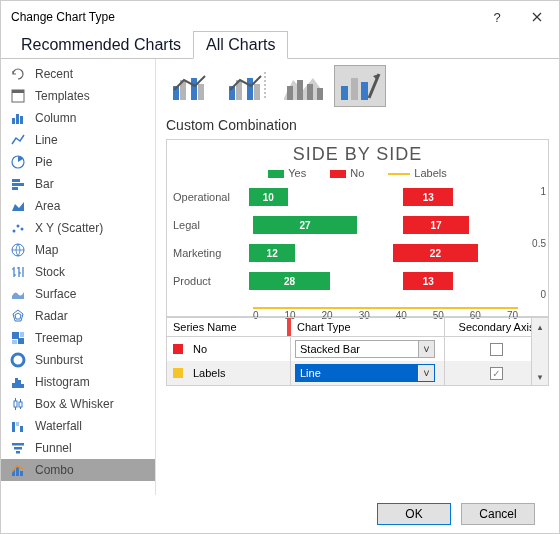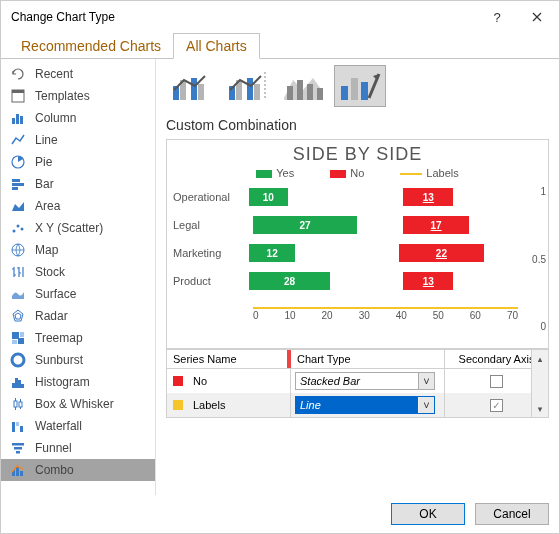--- a/index.html
+++ b/index.html
@@ -8,7 +8,7 @@
   .titlebar .title { flex: 1; }
   .titlebar .btn { width: 40px; height: 32px; display: flex; align-items: center; justify-content: center; color: #333; font-size: 13px; }
   .tabs { display: flex; border-bottom: 1px solid #c5c5c5; padding-left: 8px; height: 26px; align-items: flex-end; }
-  .tab { padding: 4px 12px; font-size: 14px; color: #a16207; cursor: default; }
+  .tab { padding: 4px 12px; font-size: 16px; color: #0f172a; cursor: default; }
   .tab.active { border: 1px solid #c5c5c5; border-bottom: 1px solid #fff; background: #fff; position: relative; top: 1px; }
   .body { display: flex; height: 436px; }
   .sidebar { width: 155px; border-right: 1px solid #e0e0e0; padding: 4px 0; overflow: hidden; }

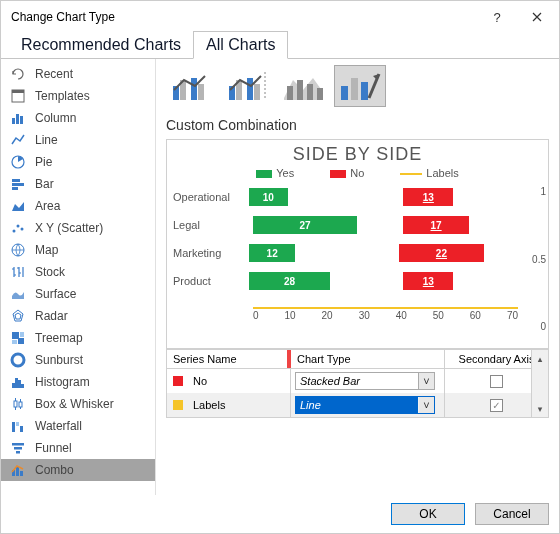--- a/index.html
+++ b/index.html
@@ -21,7 +21,7 @@
   .subtype.selected { background: #d9d9d9; border: 1px solid #a8a8a8; }
   .subtype svg { width: 46px; height: 36px; }
   .section-title { font-size: 14px; color: #333; margin-bottom: 6px; font-weight: 400; }
-  .preview { border: 1px solid #d0d0d0; background: #fff; height: 210px; position: relative; padding: 4px 6px; }
+  .preview { border: 1px solid #d0d0d0; background: #fff; height: 178px; position: relative; padding: 4px 6px; }
   .preview-title { text-align: center; font-size: 18px; color: #555; letter-spacing: 1px; font-weight: 400; }
   .legend { display: flex; justify-content: center; gap: 36px; font-size: 11px; color: #555; margin-top: 2px; align-items:center; }
   .swatch { display: inline-block; width: 16px; height: 8px; vertical-align: middle; margin-right: 4px; }

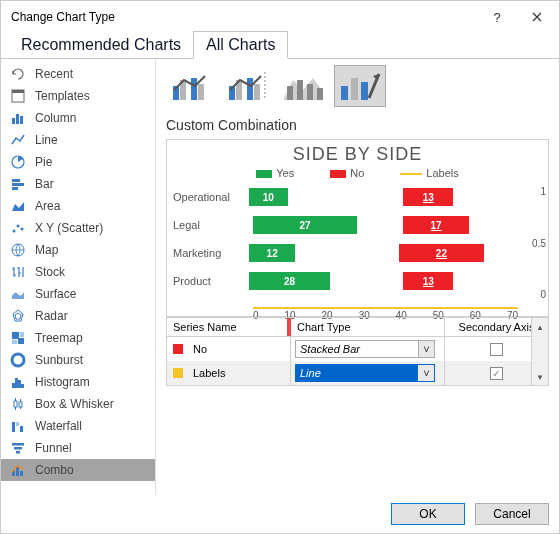--- a/index.html
+++ b/index.html
@@ -23,7 +23,7 @@
   .section-title { font-size: 14px; color: #333; margin-bottom: 6px; font-weight: 400; }
   .preview { border: 1px solid #d0d0d0; background: #fff; height: 178px; position: relative; padding: 4px 6px; }
   .preview-title { text-align: center; font-size: 18px; color: #555; letter-spacing: 1px; font-weight: 400; }
-  .legend { display: flex; justify-content: center; gap: 36px; font-size: 11px; color: #555; margin-top: 2px; align-items:center; }
+  .legend { display: flex; justify-content: center; gap: 24px; font-size: 11px; color: #555; margin-top: 2px; align-items:center; }
   .swatch { display: inline-block; width: 16px; height: 8px; vertical-align: middle; margin-right: 4px; }
   .line-swatch { display:inline-block; width: 22px; height: 2px; vertical-align: middle; margin-right:4px; background:#f5c428; }
   .chart-area { position: relative; margin-top: 4px; height: 140px; }

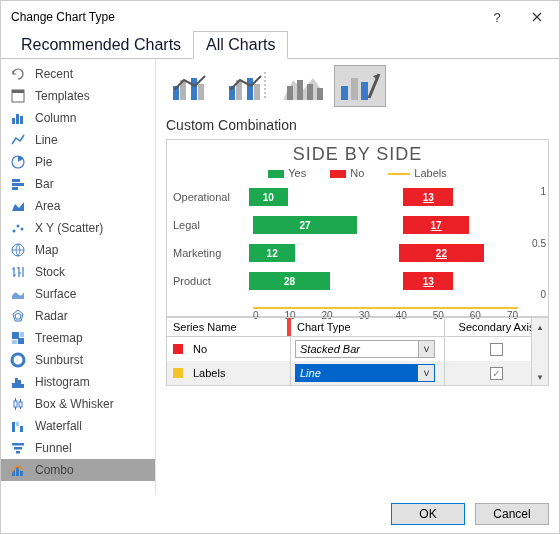--- a/index.html
+++ b/index.html
@@ -32,7 +32,7 @@
   .bars { position: relative; flex:1; height: 18px; }
   .bar { position: absolute; height: 18px; color: #fff; font-size: 10px; font-weight: bold; display:flex; align-items:center; justify-content:center; }
   .bar.green { background: #1ca84f; }
-  .bar.red { background: #ec2027; text-decoration: underline; }
+  .bar.red { background: #ec2027; }
   .xaxis { position: absolute; bottom: 2px; left: 80px; right: 24px; display:flex; justify-content:space-between; font-size:10px; color:#555; }
   .xaxis-line { position:absolute; bottom: 14px; left:80px; right:24px; height:1px; background:#ccc; }
   .yellow-line { position:absolute; bottom:14px; left:80px; right:24px; height:2px; background:#f5c428; }

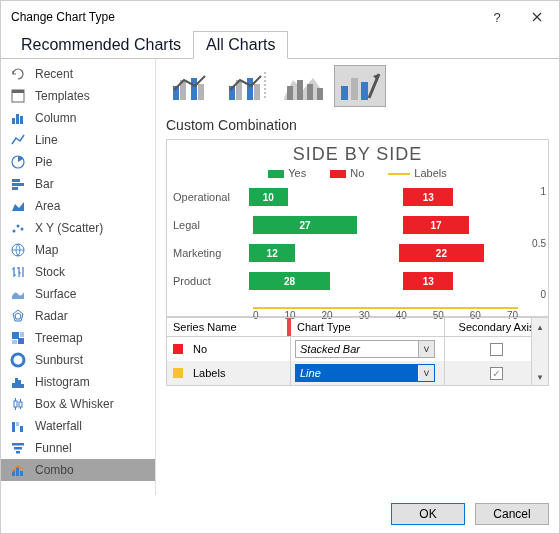--- a/index.html
+++ b/index.html
@@ -341,7 +341,7 @@
             <div class="row-label">Marketing</div>
             <div class="bars">
               <div class="bar green" style="left: 0px; width: 46.2857px;">12</div>
-              <div class="bar red" style="left: 150px; width: 84.8571px;">22</div>
+              <div class="bar red" style="left: 144px; width: 84.8571px;">22</div>
             </div>
           </div>
           <div class="row">

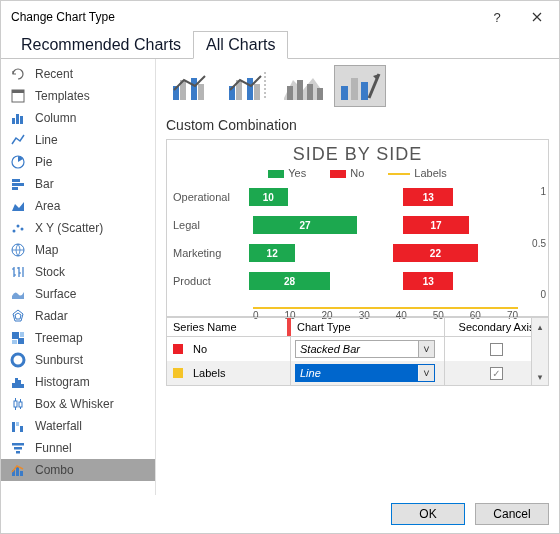--- a/index.html
+++ b/index.html
@@ -51,7 +51,7 @@
   .series-row .col-sec { display:flex; align-items:center; justify-content:center; height:100%; }
   .dropdown { width: 140px; height: 18px; display:flex; align-items:center; border:1px solid #aaa; background:#fff; font-size:11px; }
   .dropdown.sel { background:#0066cc; color:#fff; border-color:#0066cc; }
-  .dropdown .dd-text { flex:1; padding: 0 4px; font-style: italic; }
+  .dropdown .dd-text { flex:1; padding: 0 4px; }
   .dropdown .dd-arrow { width: 16px; height:100%; border-left:1px solid #aaa; display:flex; align-items:center; justify-content:center; background:#e8e8e8; color:#333; }
   .dropdown.sel .dd-arrow { border-left-color: rgba(255,255,255,0.4); }
   .checkbox { width:13px; height:13px; border:1px solid #888; background:#fff; display:flex; align-items:center; justify-content:center; font-size:10px; color:#888; }

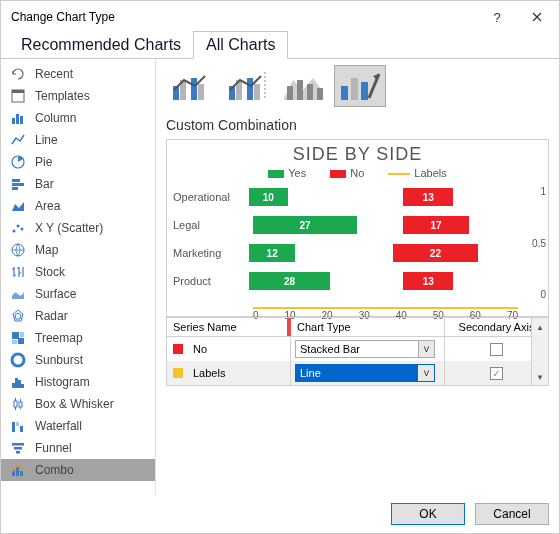--- a/index.html
+++ b/index.html
@@ -57,7 +57,7 @@
   .checkbox { width:13px; height:13px; border:1px solid #888; background:#fff; display:flex; align-items:center; justify-content:center; font-size:10px; color:#888; }
   .scrollbar { position:absolute; right:0; top:0; bottom:0; width:17px; background:#f0f0f0; border-left:1px solid #d0d0d0; display:flex; flex-direction:column; }
   .scrollbar .arr { height:17px; display:flex; align-items:center; justify-content:center; font-size:9px; color:#555; }
-  .footer { display:flex; justify-content:flex-end; gap:10px; padding: 8px 10px; }
+  .footer { display:flex; justify-content:flex-end; gap:10px; padding: 8px 24px; }
   .button { width: 74px; height: 22px; border:1px solid #adadad; background:#e1e1e1; font-size:12px; display:flex; align-items:center; justify-content:center; }
   .button.primary { border: 1px solid #0078d7; }
   .icon svg { width:16px; height:16px; }

